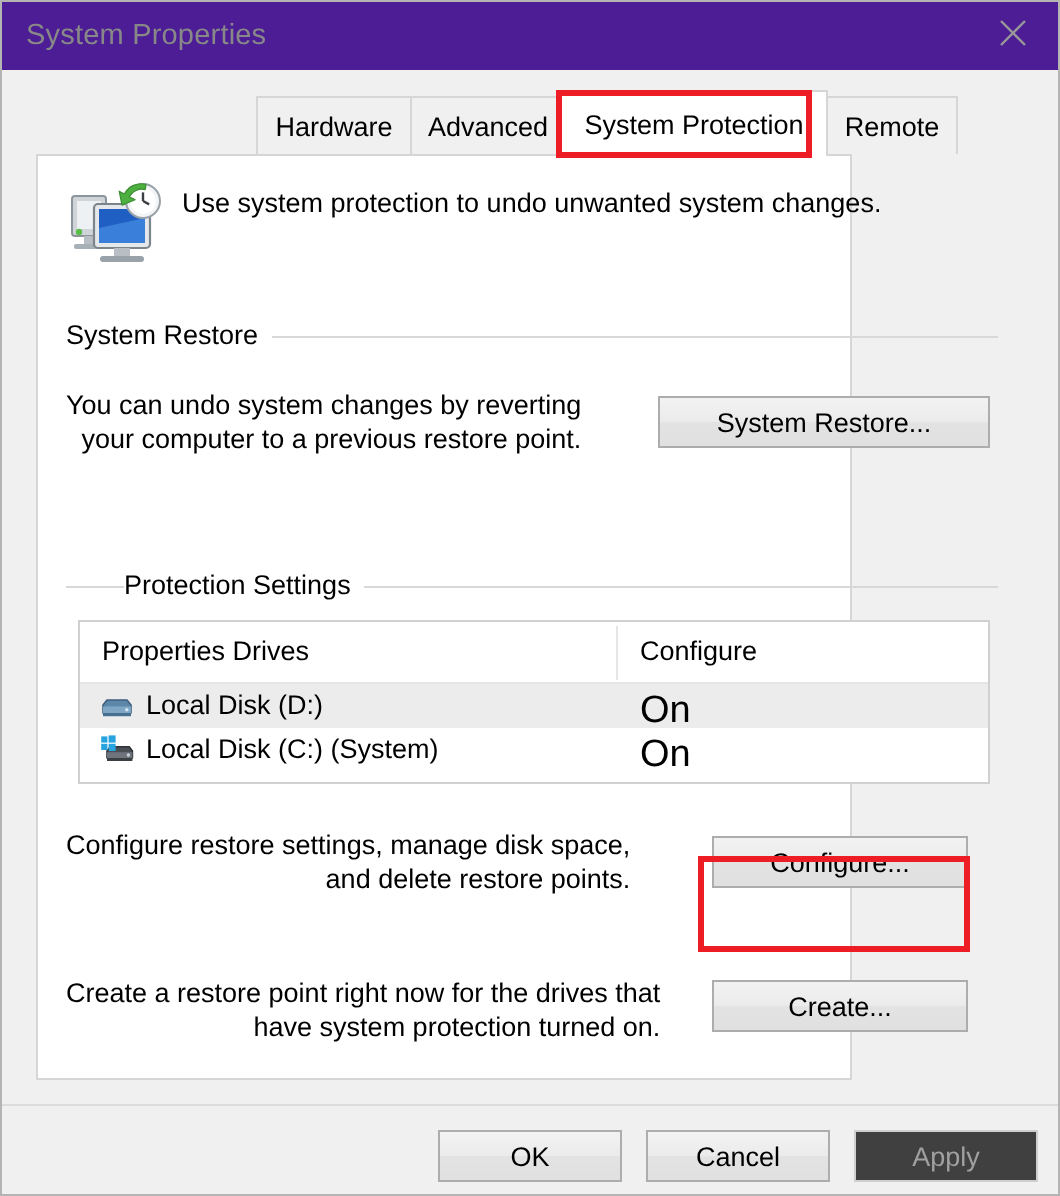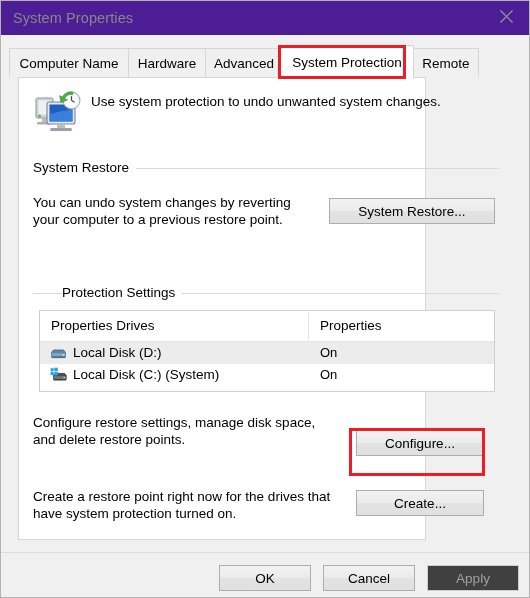--- a/index.html
+++ b/index.html
@@ -274,9 +274,6 @@
   </div>
 
   <div class="tabstrip">
-    <div class="tab" style="left:0px; width:120px;">
-      <span class="tab-label">Computer Name</span>
-    </div>
     <div class="tab" style="left:119px; width:78px;">
       <span class="tab-label">Hardware</span>
     </div>

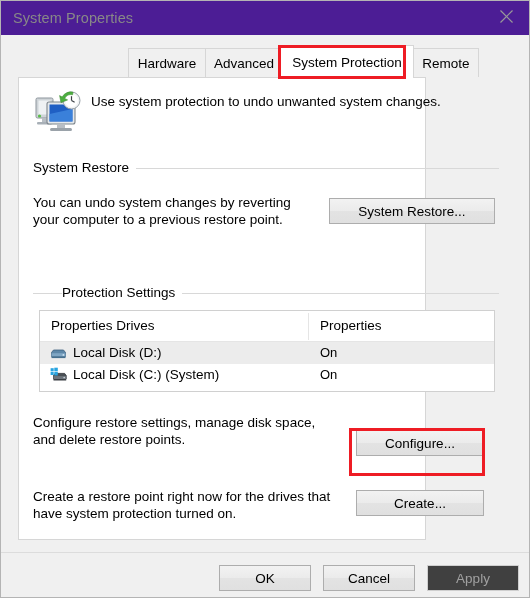--- a/index.html
+++ b/index.html
@@ -147,7 +147,7 @@
     color: #000000;
     line-height: 17px;
   }
-  .body-text span { display: block; white-space: nowrap; }
+  .body-text span { display: block; white-space: nowrap; text-align: right; }
 
   
   .btn {

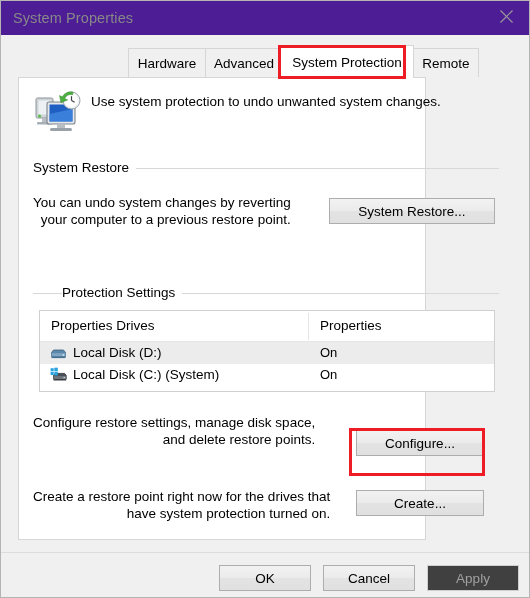--- a/index.html
+++ b/index.html
@@ -337,7 +337,7 @@
       <div class="dl-header">
         <div class="dl-col-split"></div>
         <div class="dl-col-a">Properties Drives</div>
-        <div class="dl-col-b">Properties</div>
+        <div class="dl-col-b">Configure</div>
       </div>
 
       <div class="dl-row selected">

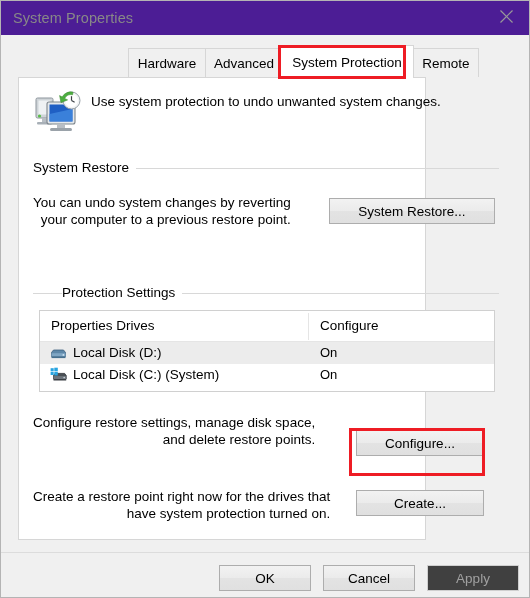--- a/index.html
+++ b/index.html
@@ -233,7 +233,7 @@
     position: absolute;
     left: 280px;
     top: 3px;
-    font-size: 13px;
+    font-size: 19px;
     color: #000000;
     white-space: nowrap;
   }

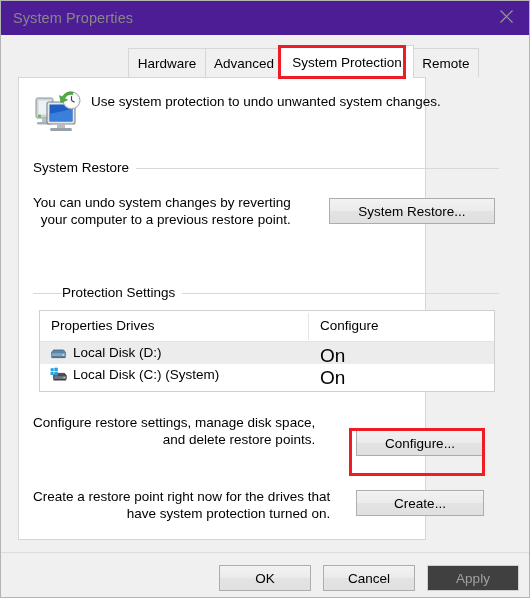--- a/index.html
+++ b/index.html
@@ -377,7 +377,7 @@
       <span>and delete restore points.</span>
     </div>
 
-    <div class="btn" style="left:337px; top:352px; width:128px; height:26px;">
+    <div class="btn" style="left:337px; top:340px; width:128px; height:26px;">
       <span>Configure...</span>
     </div>
 

